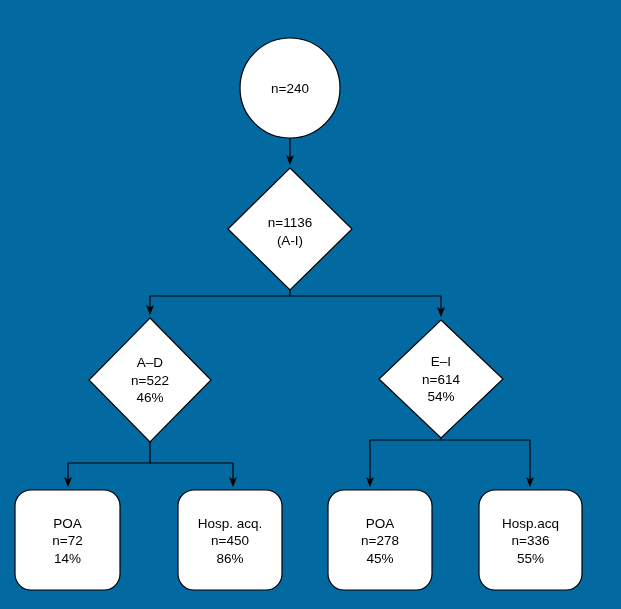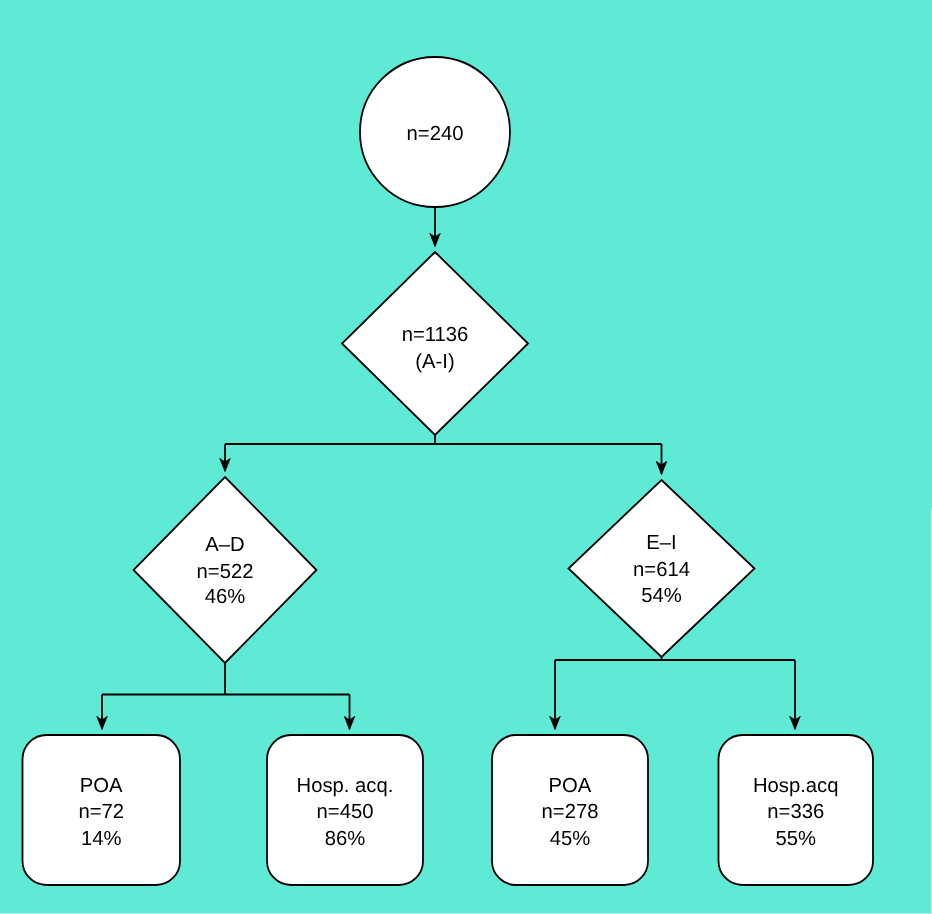--- a/index.html
+++ b/index.html
@@ -11,7 +11,7 @@
     position: relative;
     width: 621px;
     height: 609px;
-    background: #5eead4;
+    background: #0369a1;
     overflow: hidden;
   }
   svg text {

